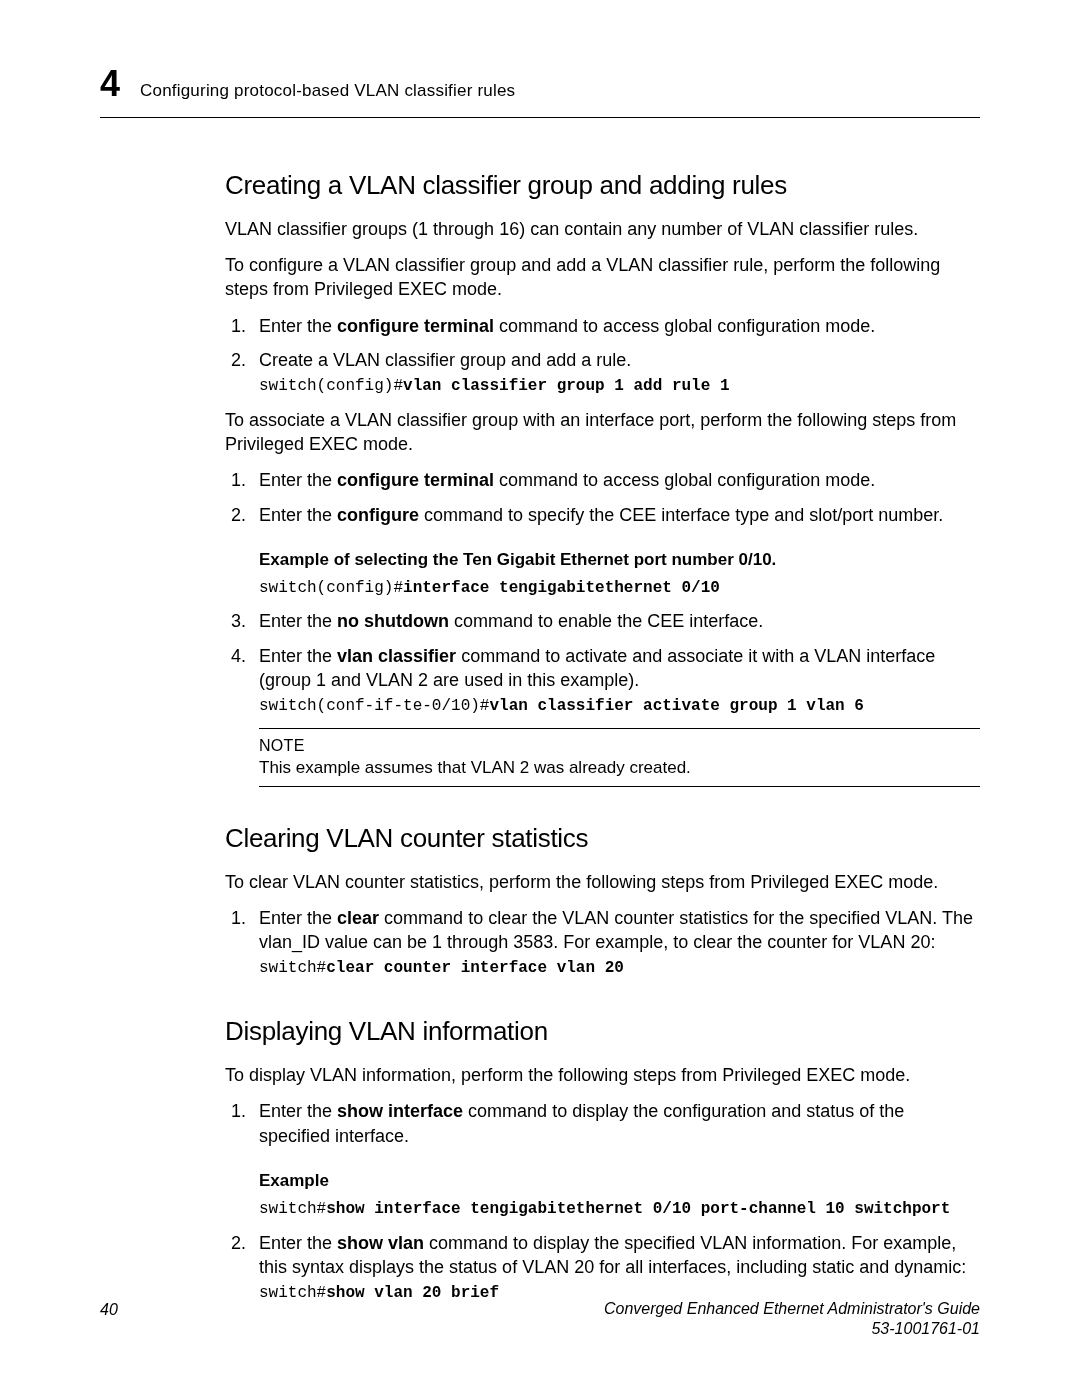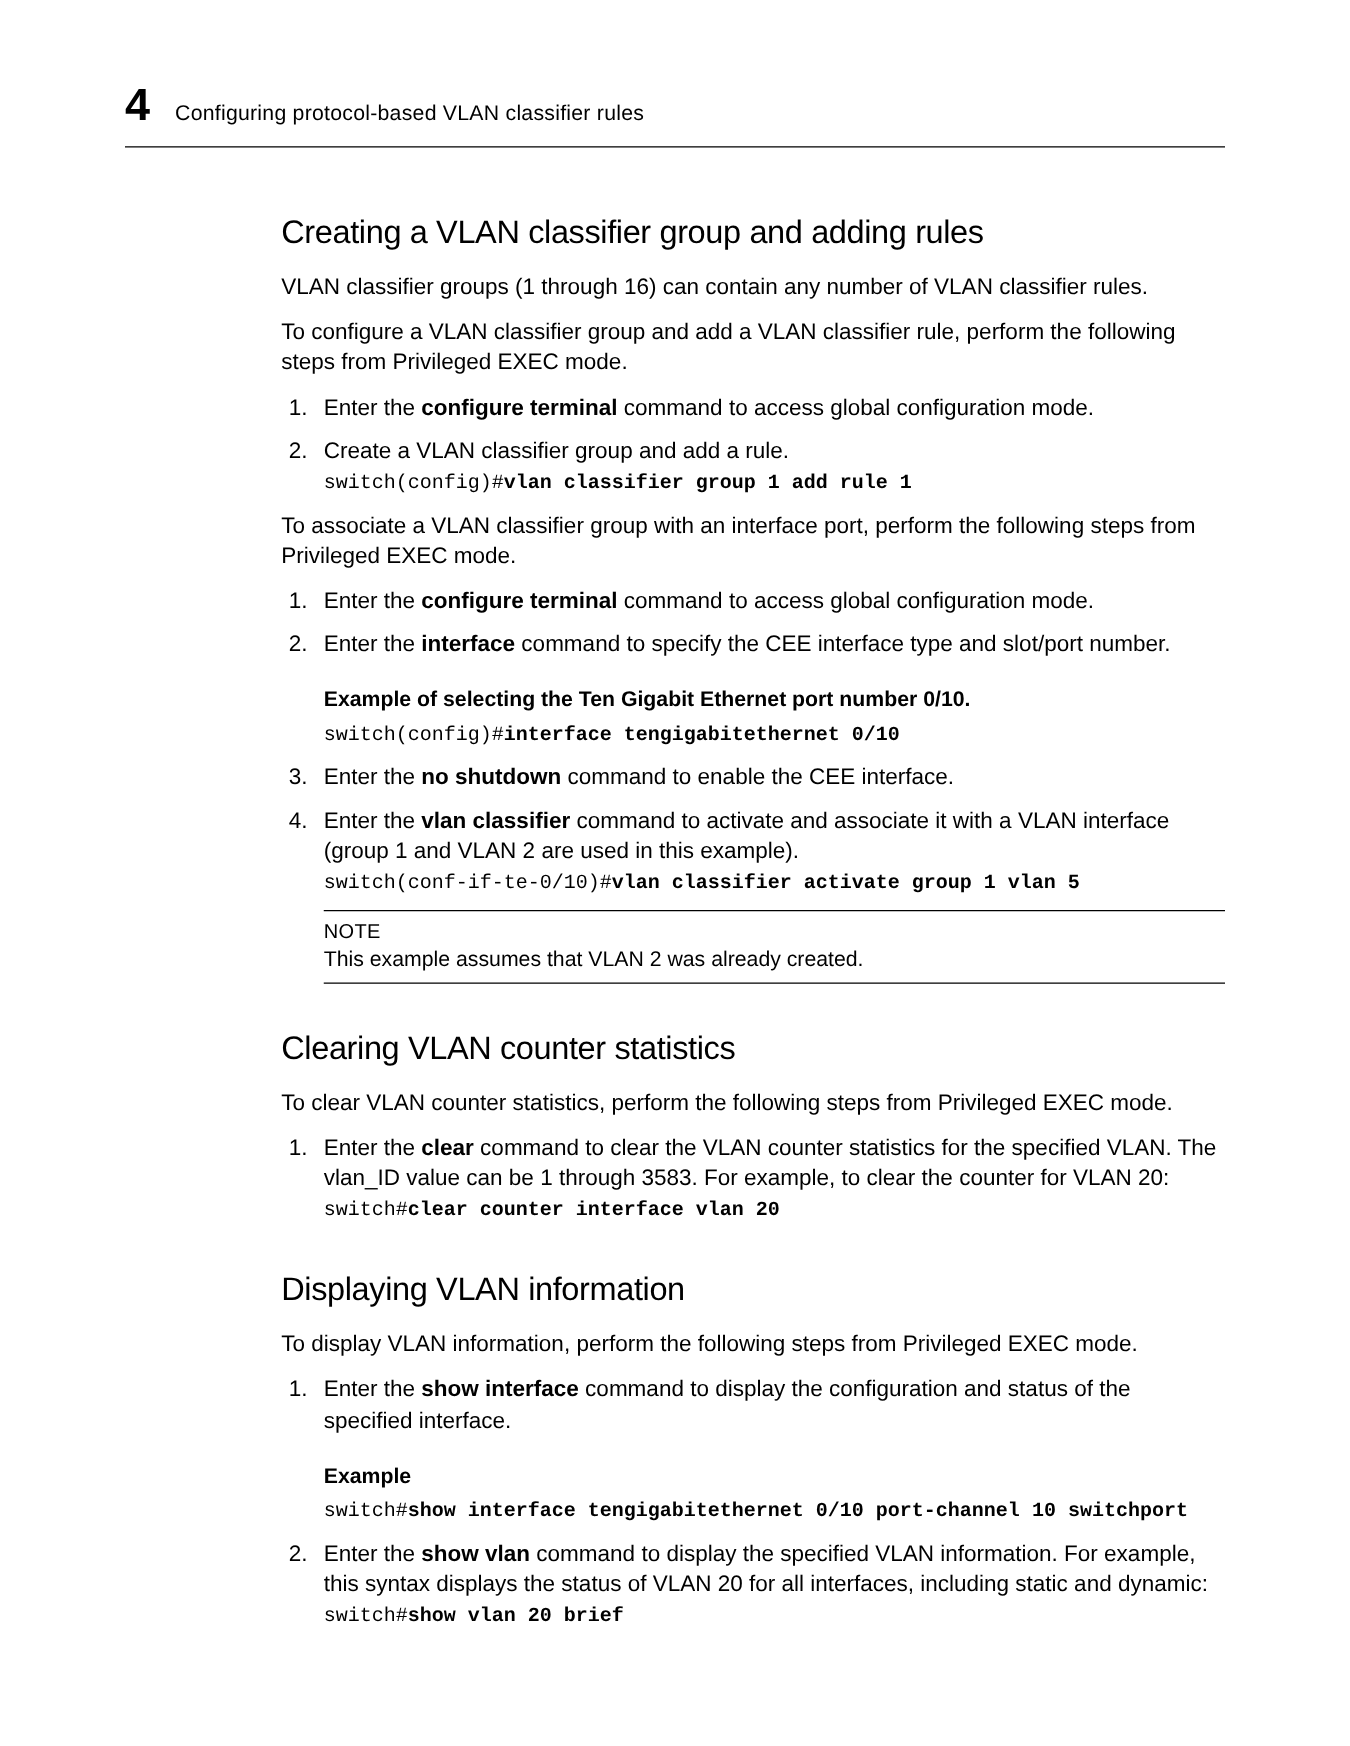--- a/index.html
+++ b/index.html
@@ -135,7 +135,7 @@
         <span>Enter the </span><span class="bold">configure terminal</span><span> command to access global configuration mode.</span>
       </li>
       <li>
-        <span>Enter the </span><span class="bold">interface</span><span> command to specify the CEE interface type and slot/port number.</span>
+        <span>Enter the </span><span class="bold">configure</span><span> command to specify the CEE interface type and slot/port number.</span>
         <div class="subhead">Example  of selecting the Ten Gigabit Ethernet port number 0/10.</div>
         <div class="code"><span>switch(config)#</span><span class="bold">interface tengigabitethernet 0/10</span></div>
       </li>

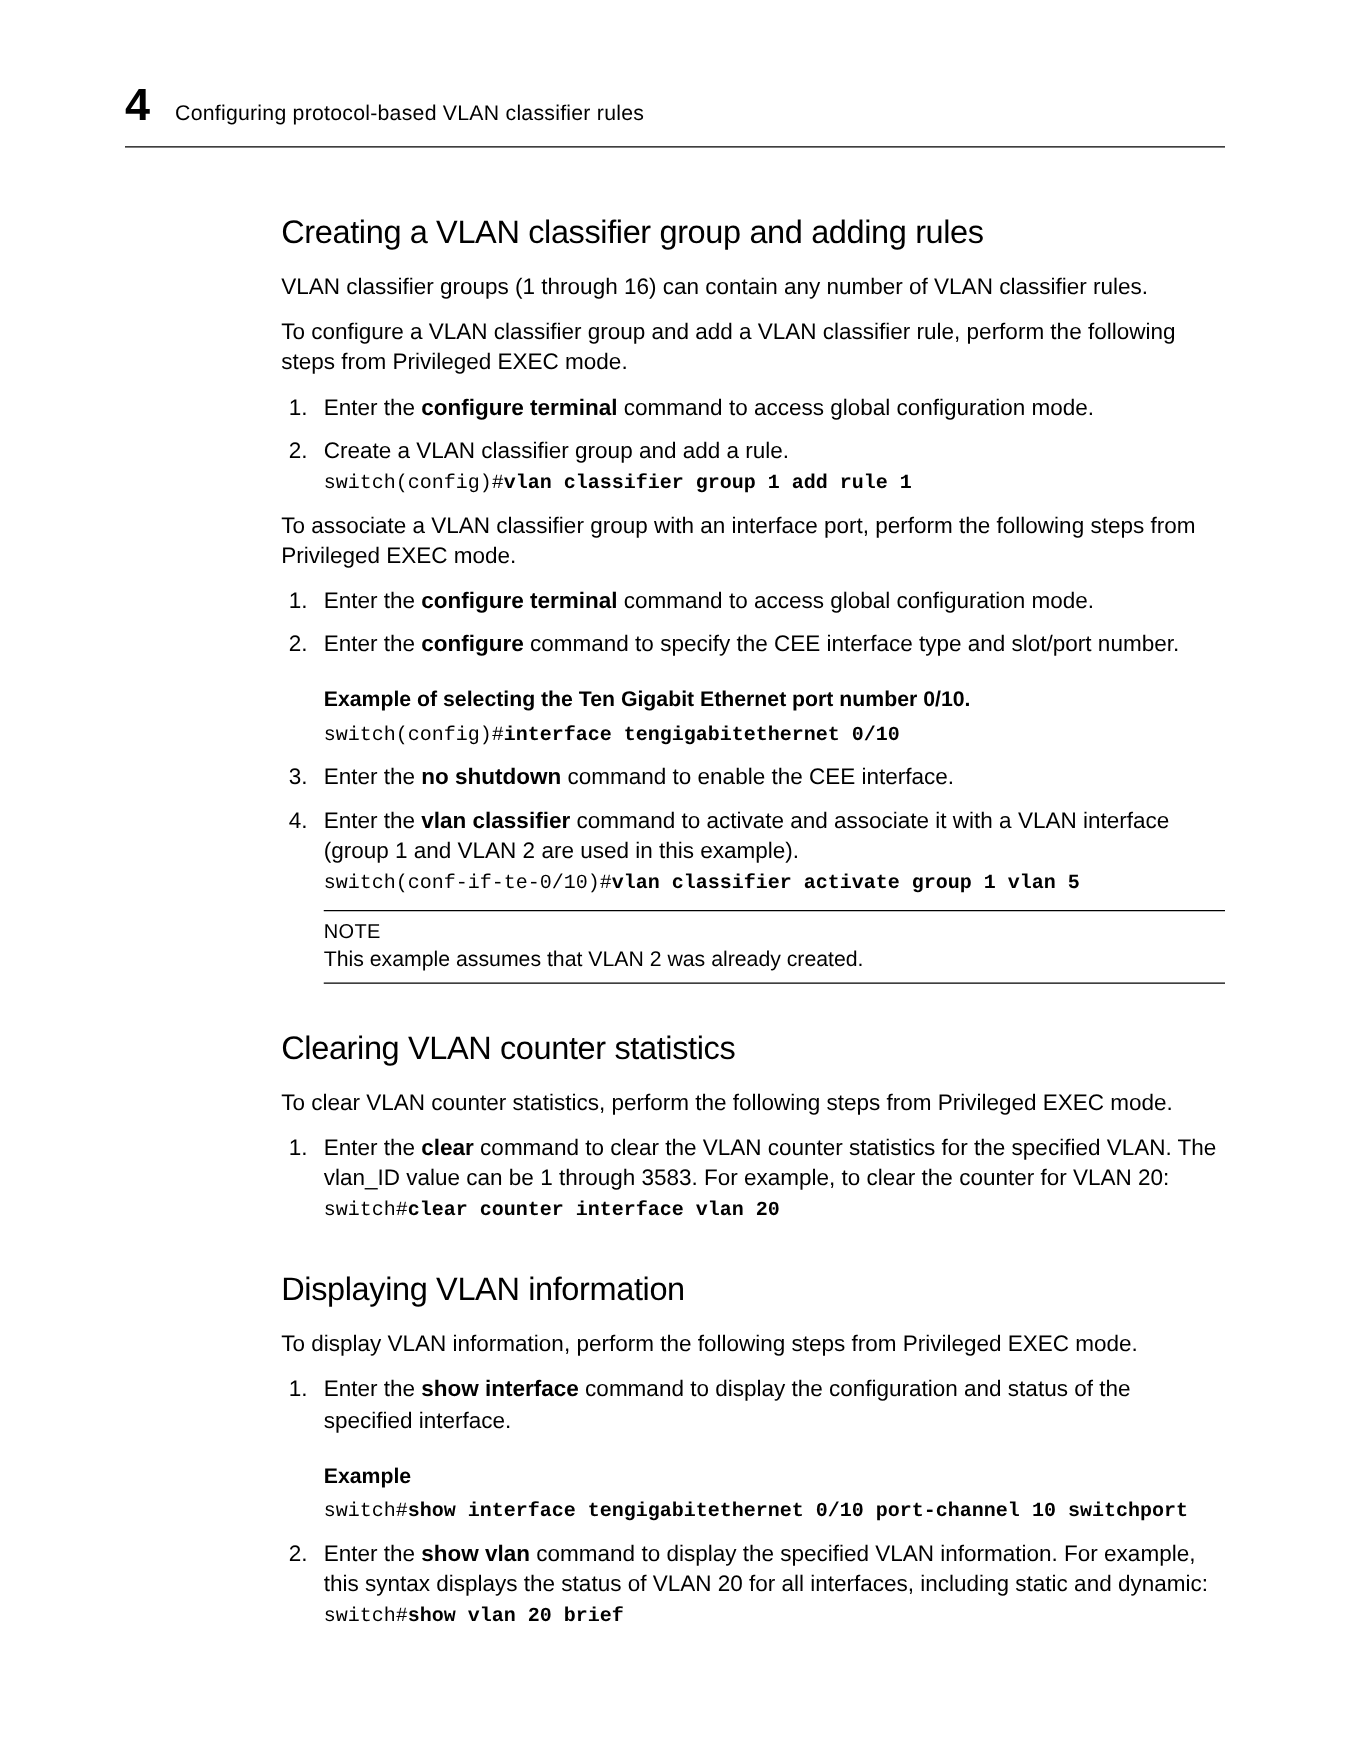--- a/index.html
+++ b/index.html
@@ -144,7 +144,7 @@
       </li>
       <li>
         <span>Enter the </span><span class="bold">vlan classifier</span><span> command to activate and associate it with a VLAN interface (group 1 and VLAN 2 are used in this example).</span>
-        <div class="code"><span>switch(conf-if-te-0/10)#</span><span class="bold">vlan classifier activate group 1 vlan 5</span></div>
+        <div class="code"><span>switch(conf-if-te-0/10)#</span><span class="bold">vlan classifier activate group 1 vlan 6</span></div>
         <div class="note-block">
           <div class="note-label">NOTE</div>
           <div class="note-text">This example assumes that VLAN 2 was already created.</div>

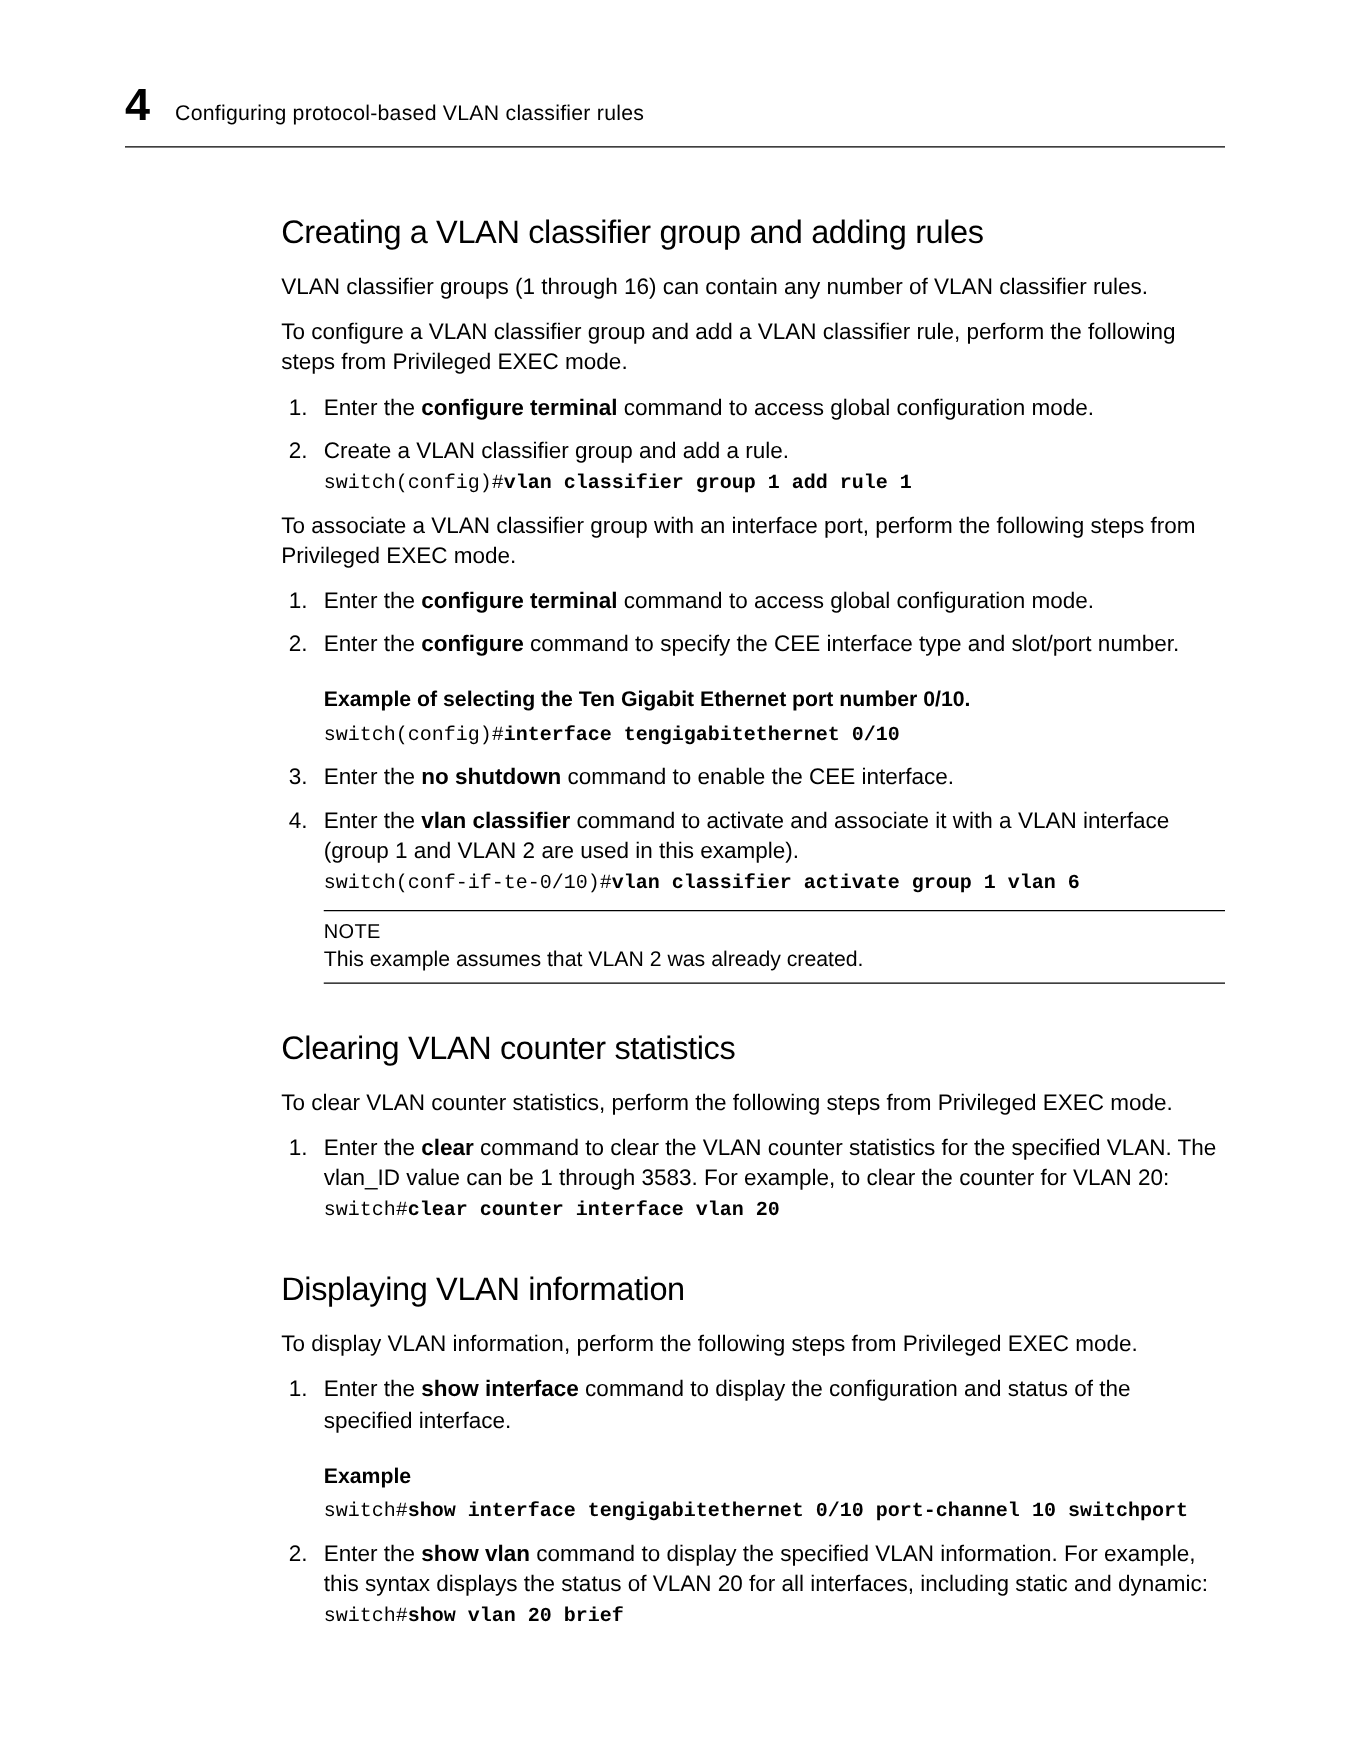--- a/index.html
+++ b/index.html
@@ -177,6 +177,13 @@
 
   </div>
 
+  <div class="footer">
+    <div class="page-no">40</div>
+    <div class="right">
+      <div>Converged Enhanced Ethernet Administrator's Guide</div>
+      <div>53-1001761-01</div>
+    </div>
+  </div>
 
 </div>
 

